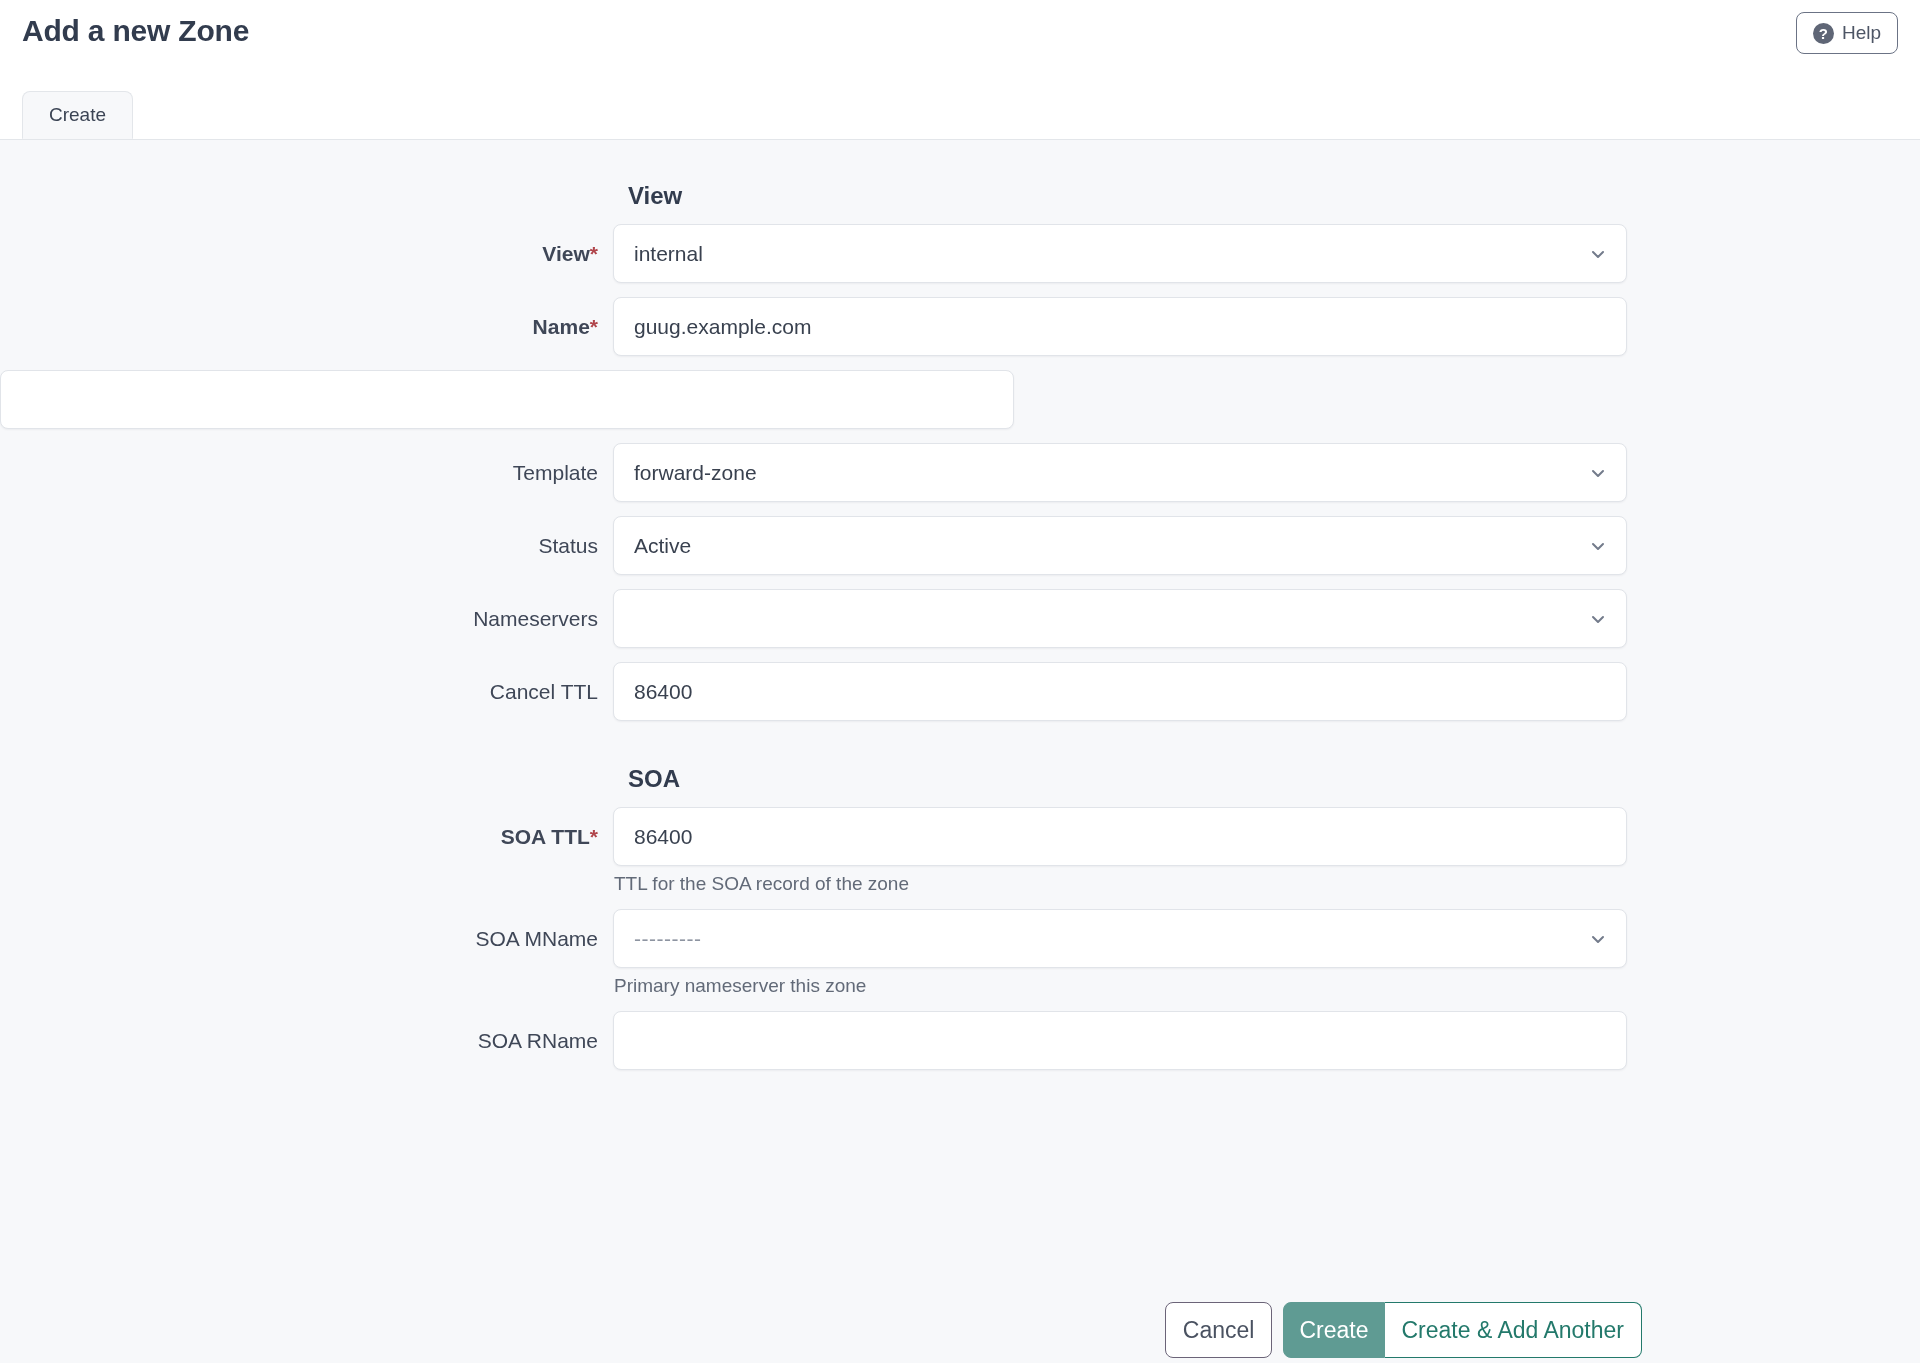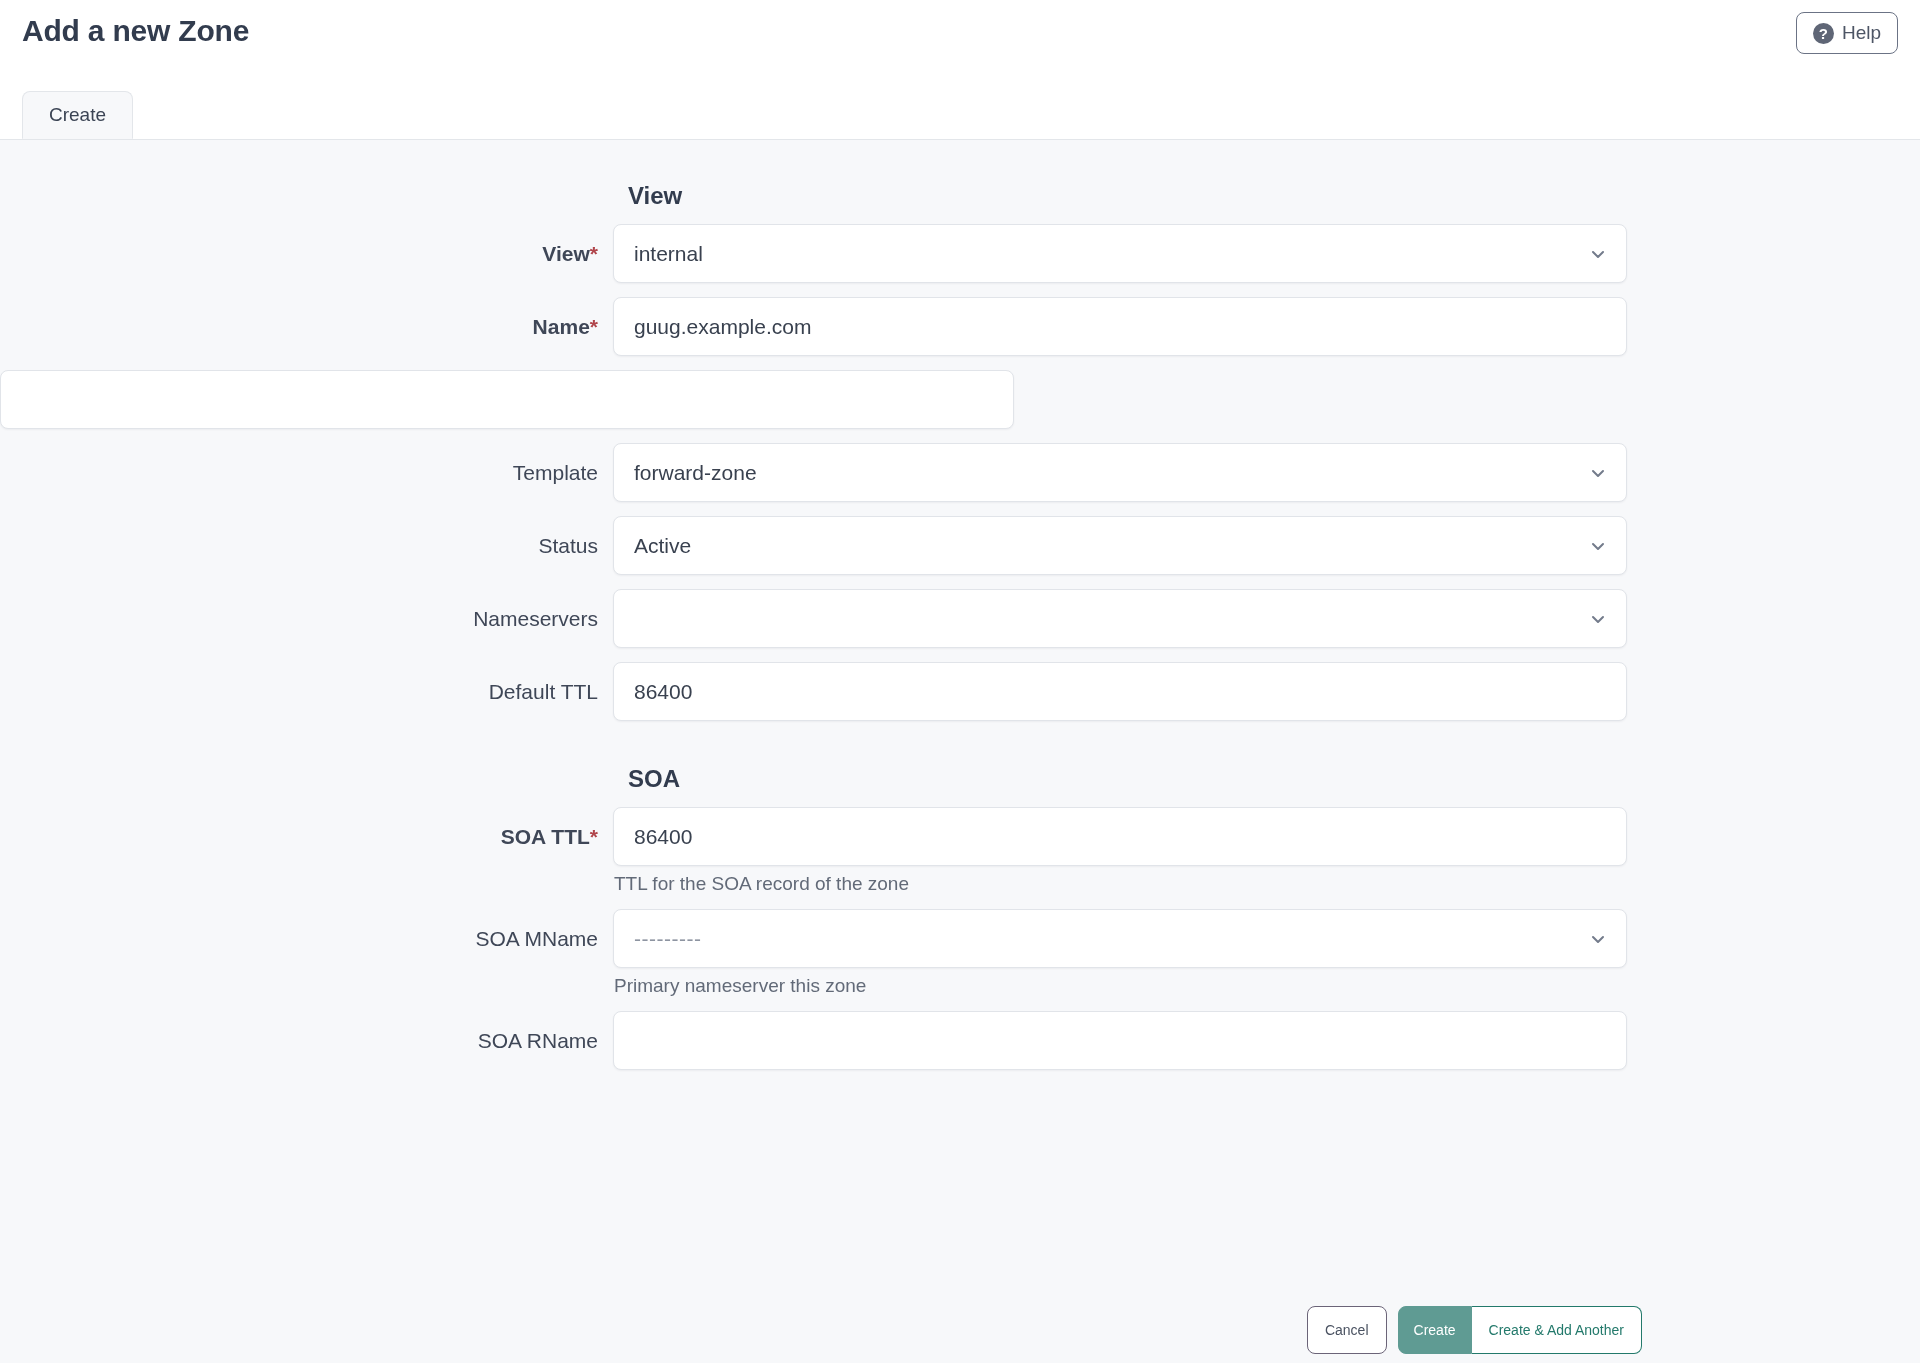--- a/index.html
+++ b/index.html
@@ -340,7 +340,7 @@
           </div>
         </div>
         <div class="field-row">
-          <div class="field-label"><span>Default TTL</span></div>
+          <div class="field-label"><span>Cancel TTL</span></div>
           <div class="field-control">
             <div class="input">
               <span class="value">86400</span>

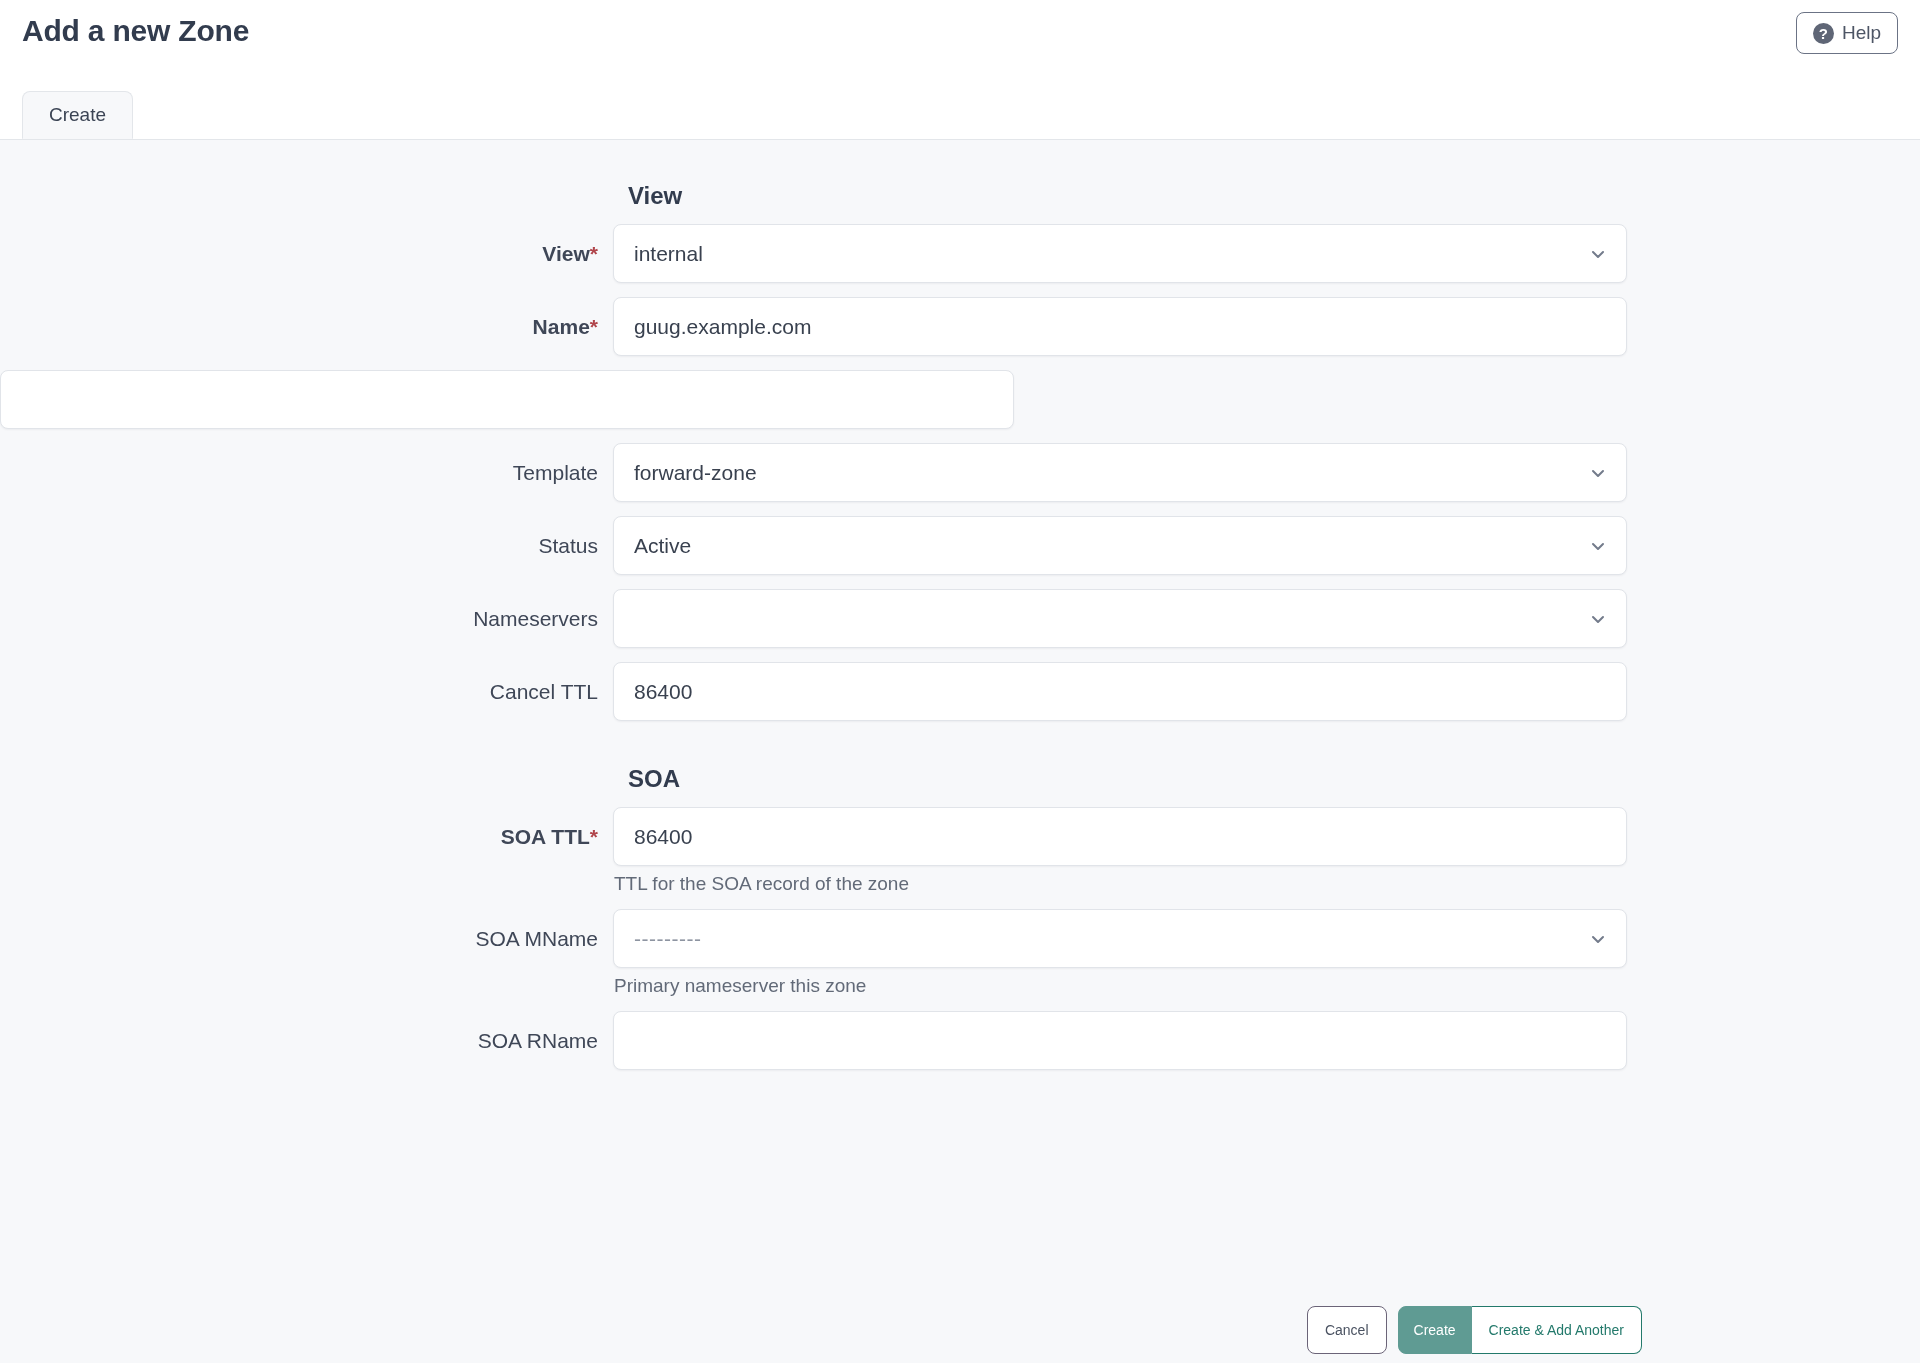--- a/index.html
+++ b/index.html
@@ -211,9 +211,9 @@
   }
 
   .btn {
-    height: 48px;
+    height: 56px;
     padding: 0 17px;
-    font-size: 14px;
+    font-size: 23px;
     border-radius: 8px;
     cursor: pointer;
     display: flex;

